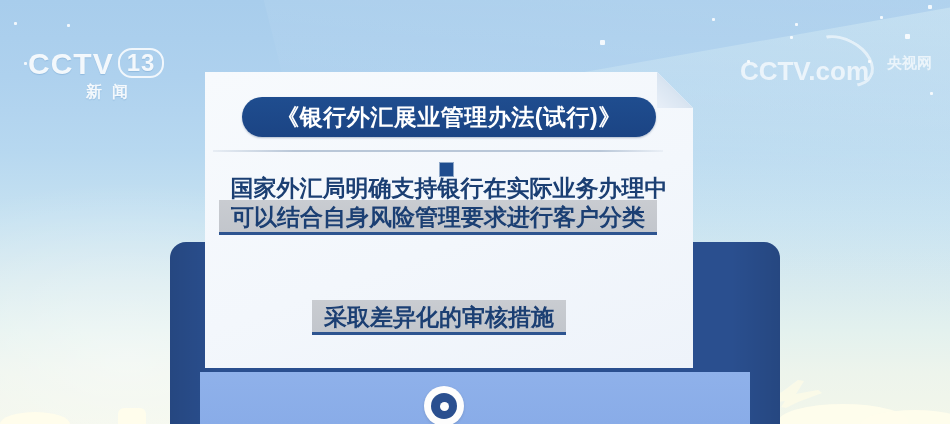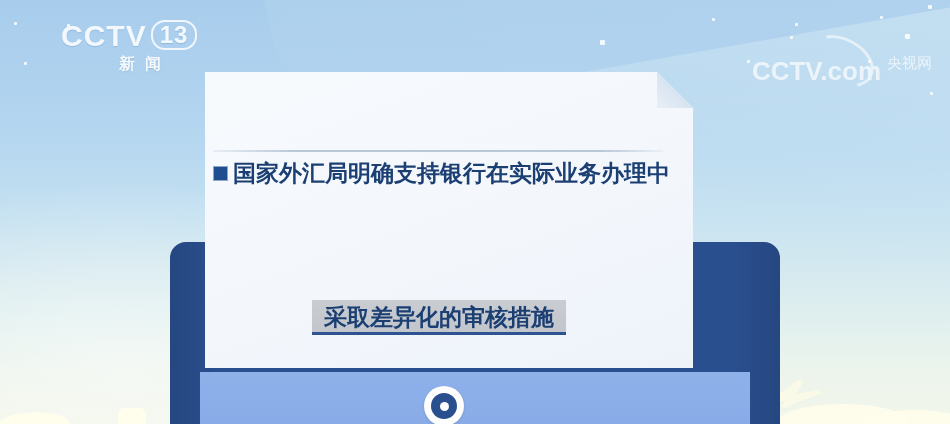--- a/index.html
+++ b/index.html
@@ -244,11 +244,10 @@
   .cctv13-logo {
     position: absolute;
     left: 28px;
-    top: 20px;
+    top: 48px;
     width: 160px;
     height: 58px;
     opacity: 0.92;
-    margin-left: 33px;
   }
   .cctv13-wordmark {
     font-size: 30px;

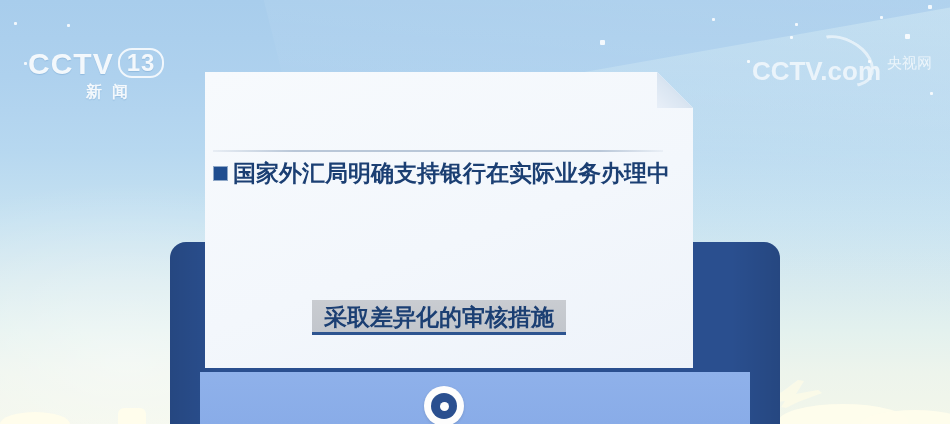--- a/index.html
+++ b/index.html
@@ -298,10 +298,10 @@
   }
   .cctv-com-cn {
     font-size: 15px;
-    font-weight: normal;
+    font-weight: bold;
     color: rgba(255,255,255,0.95);
     line-height: 1;
-    margin-left: 6px;
+    margin-left: 18px;
     margin-bottom: 14px;
     letter-spacing: 0px;
   }

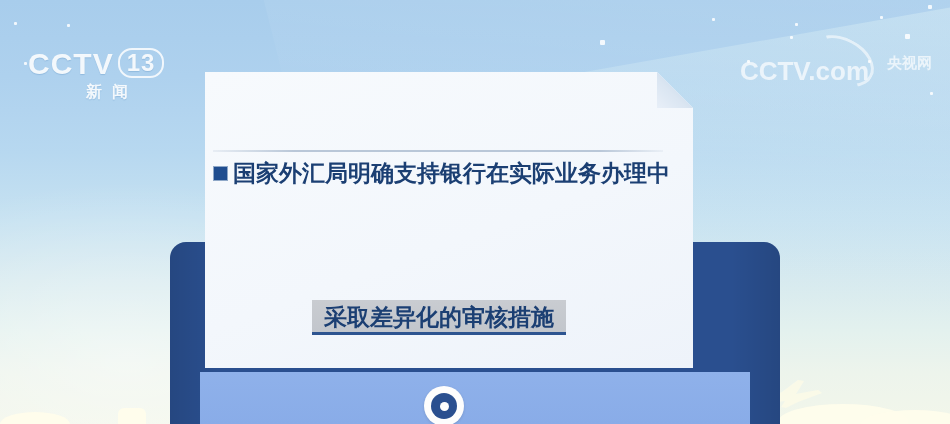--- a/index.html
+++ b/index.html
@@ -380,6 +380,9 @@
   <div class="paper">
     <div class="paper-content">
 
+      <div class="title-pill">
+        <span class="title-text">《银行外汇展业管理办法(试行)》</span>
+      </div>
 
       <div class="divider"></div>
 

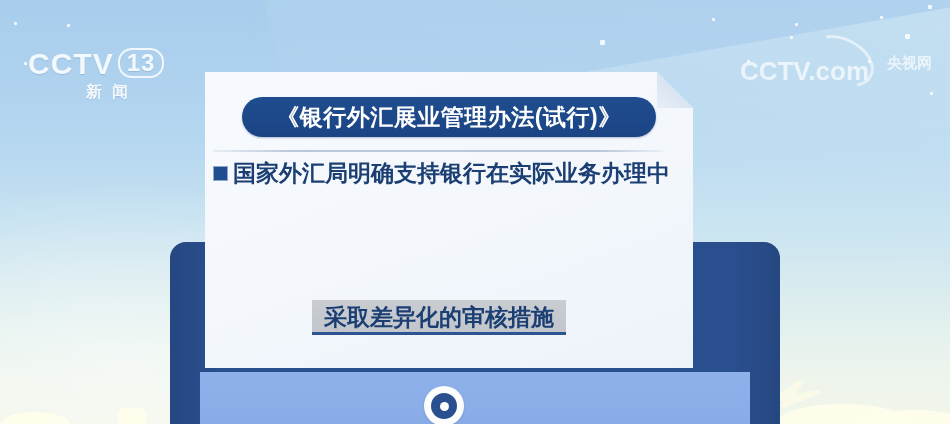--- a/index.html
+++ b/index.html
@@ -203,6 +203,7 @@
     width: 472px;
     display: flex;
     align-items: center;
+    flex-direction: column;
   }
   .bullet-square {
     width: 13px;

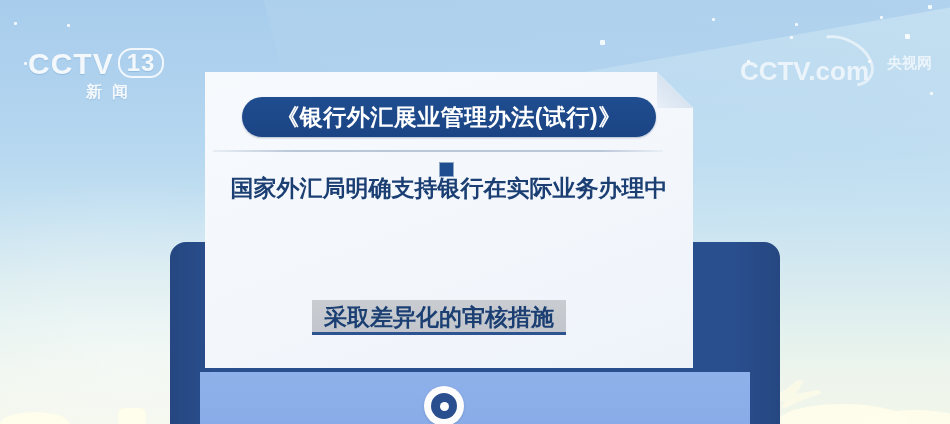--- a/index.html
+++ b/index.html
@@ -392,6 +392,11 @@
         <span class="bullet-text">国家外汇局明确支持银行在实际业务办理中</span>
       </div>
 
+      <div class="hl-line" style="left:14px;top:128px;">
+        <span class="hl-band">
+          <span class="hl-text">可以结合自身风险管理要求进行客户分类</span>
+        </span>
+      </div>
 
 
       <div class="hl-line" style="left:107px;top:228px;">

